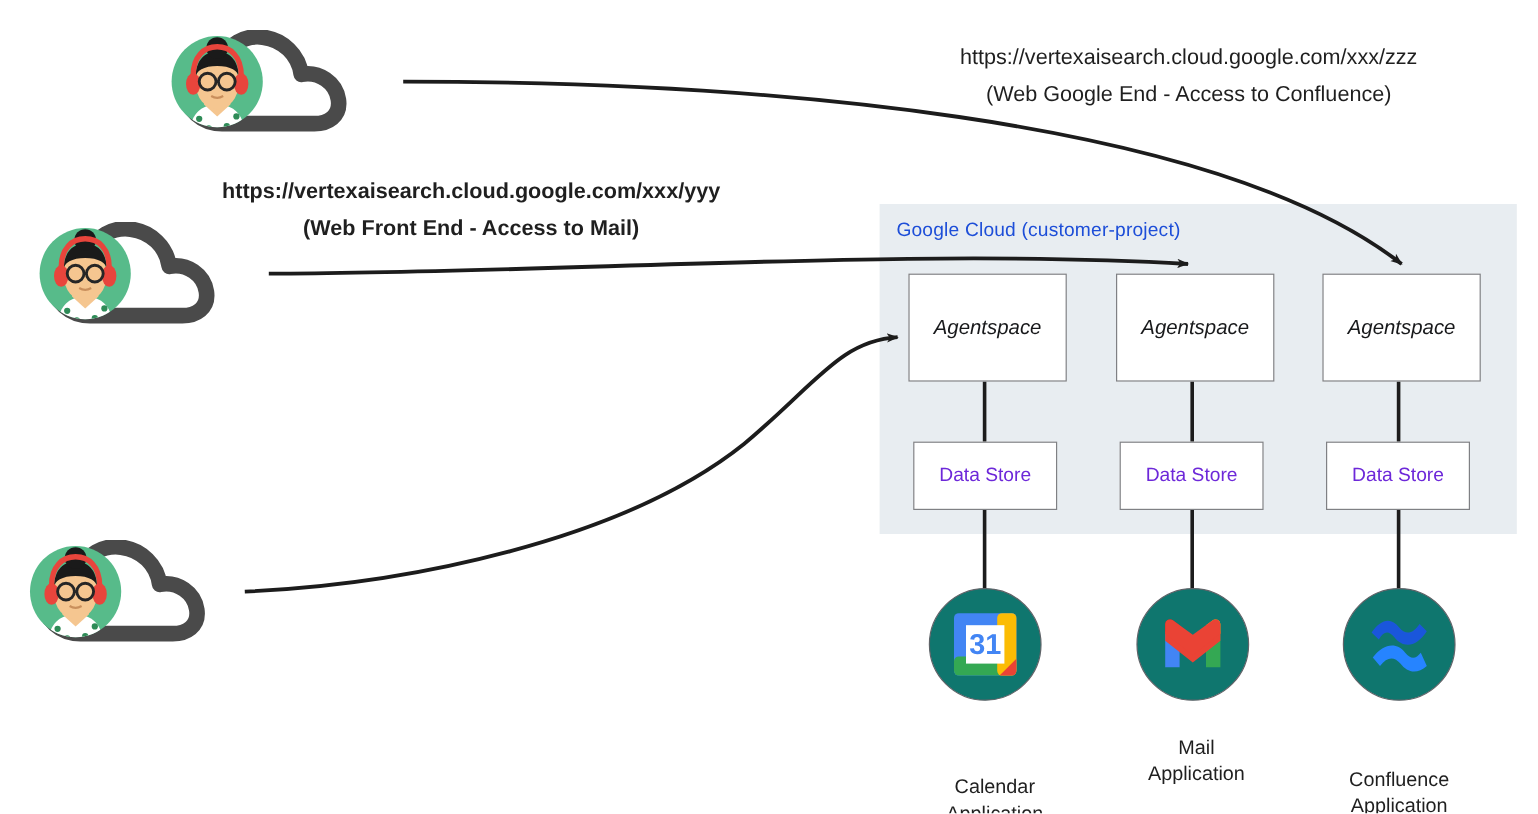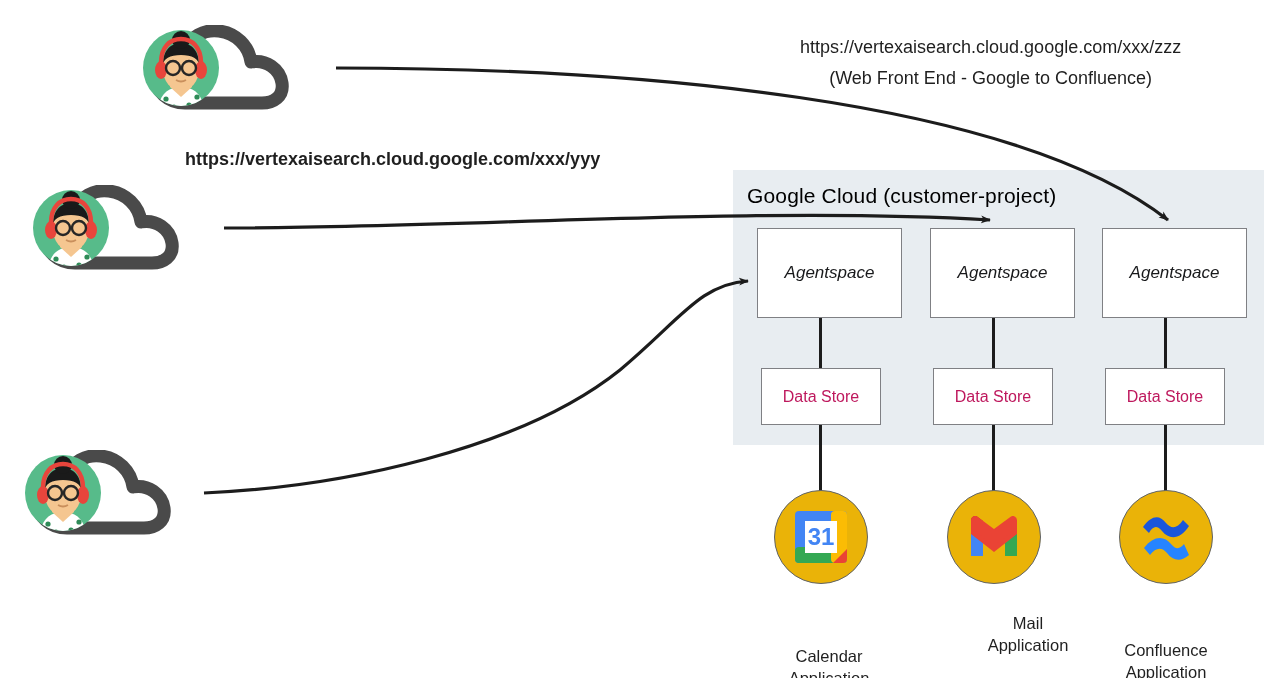--- a/index.html
+++ b/index.html
@@ -224,7 +224,7 @@
 
   <div class="url-label" style="left:800px; top:32px;">
     <span>https://vertexaisearch.cloud.google.com/xxx/zzz</span>
-    <span class="sub">(Web Front End - Google to Confluence)</span>
+    <span class="sub">(Web Google End - Access to Confluence)</span>
   </div>
   <div class="url-label" style="left:185px; top:144px;font-weight:bold;">
     <span>https://vertexaisearch.cloud.google.com/xxx/yyy</span>

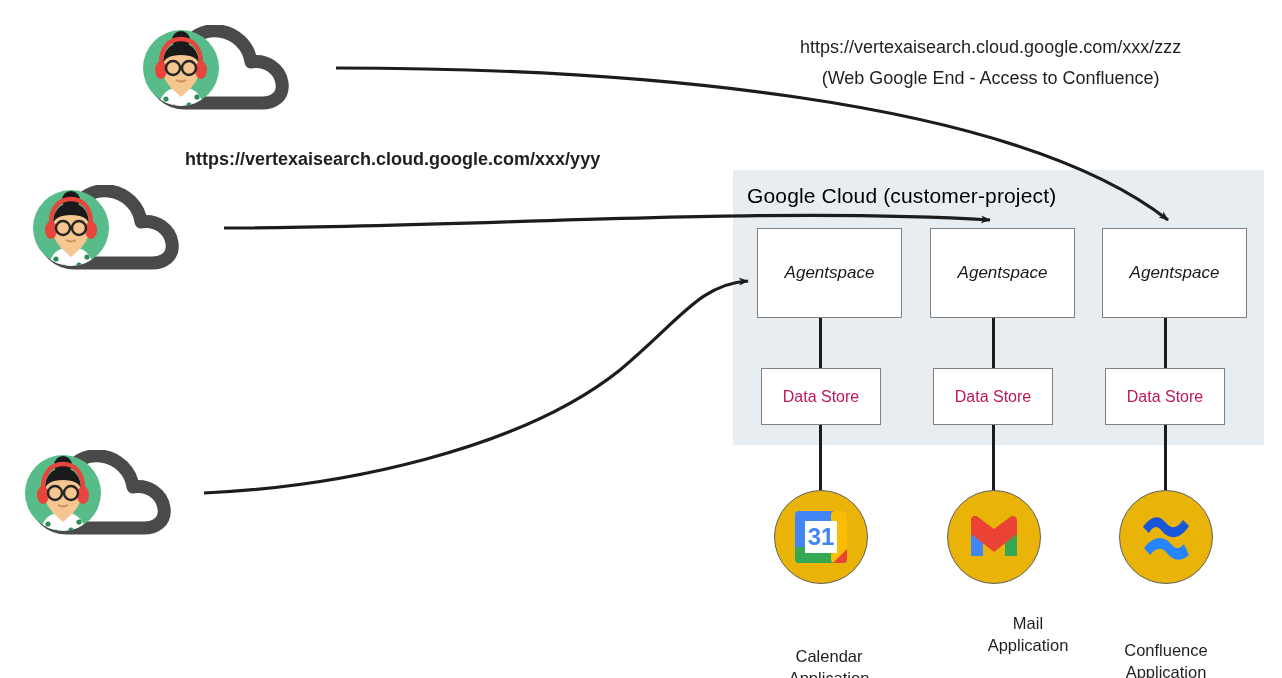--- a/index.html
+++ b/index.html
@@ -228,6 +228,7 @@
   </div>
   <div class="url-label" style="left:185px; top:144px;font-weight:bold;">
     <span>https://vertexaisearch.cloud.google.com/xxx/yyy</span>
+    <span class="sub">(Web Front End - Access to Mail)</span>
   </div>
 
   <div class="user-cloud" style="left:140px; top:25px;">

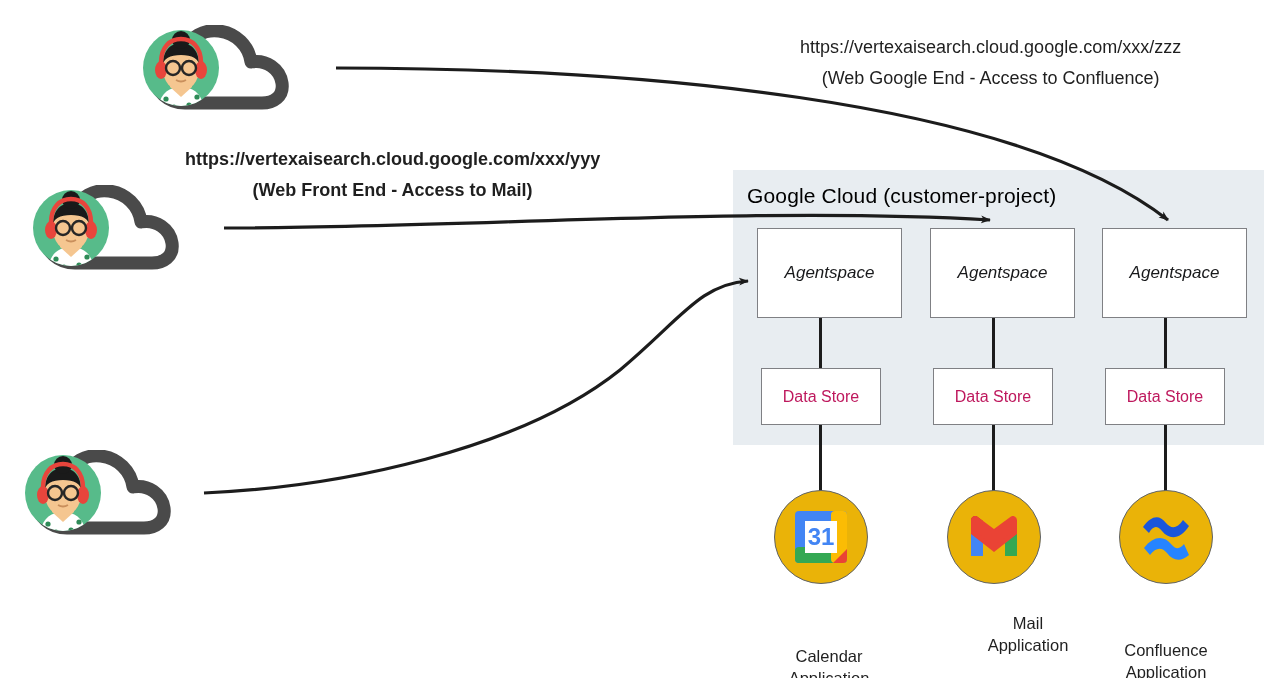--- a/index.html
+++ b/index.html
@@ -32,8 +32,8 @@
     position: absolute;
     left: 747px;
     top: 184px;
-    font-size: 21px;
-    color: #000000;
+    font-size: 16px;
+    color: #1d4ed8;
     letter-spacing: 0.15px;
     white-space: nowrap;
   }

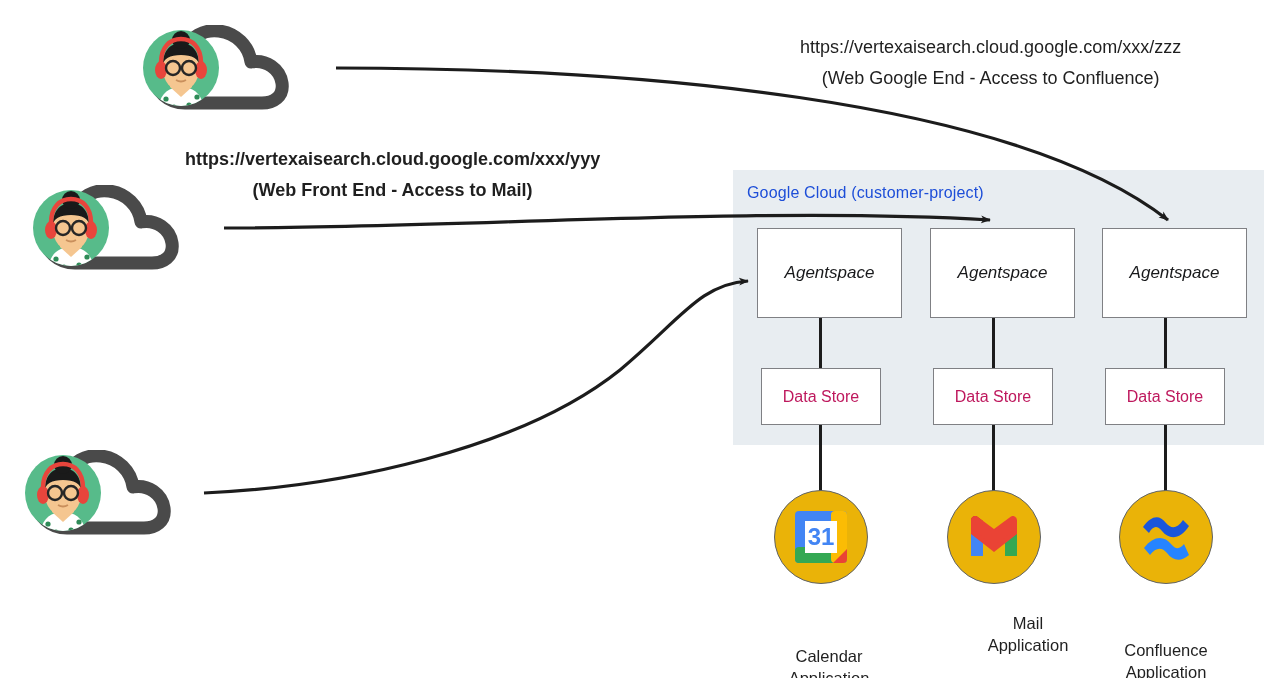--- a/index.html
+++ b/index.html
@@ -49,7 +49,7 @@
     text-align: center;
   }
   .agentspace-box {
-    width: 145px;
+    width: 132px;
     height: 90px;
     top: 228px;
   }

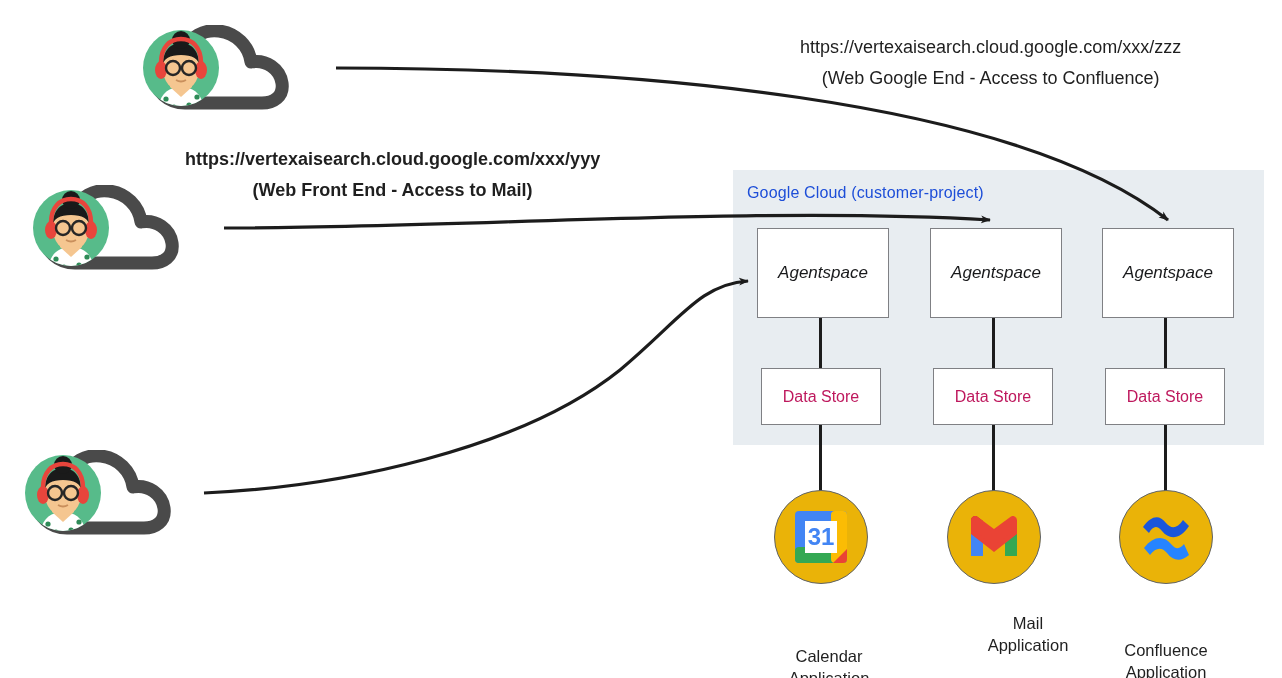--- a/index.html
+++ b/index.html
@@ -65,7 +65,7 @@
   }
   .datastore-box .node-label {
     font-size: 16px;
-    color: #be185d;
+    color: #6d28d9;
   }
   
   .vline {

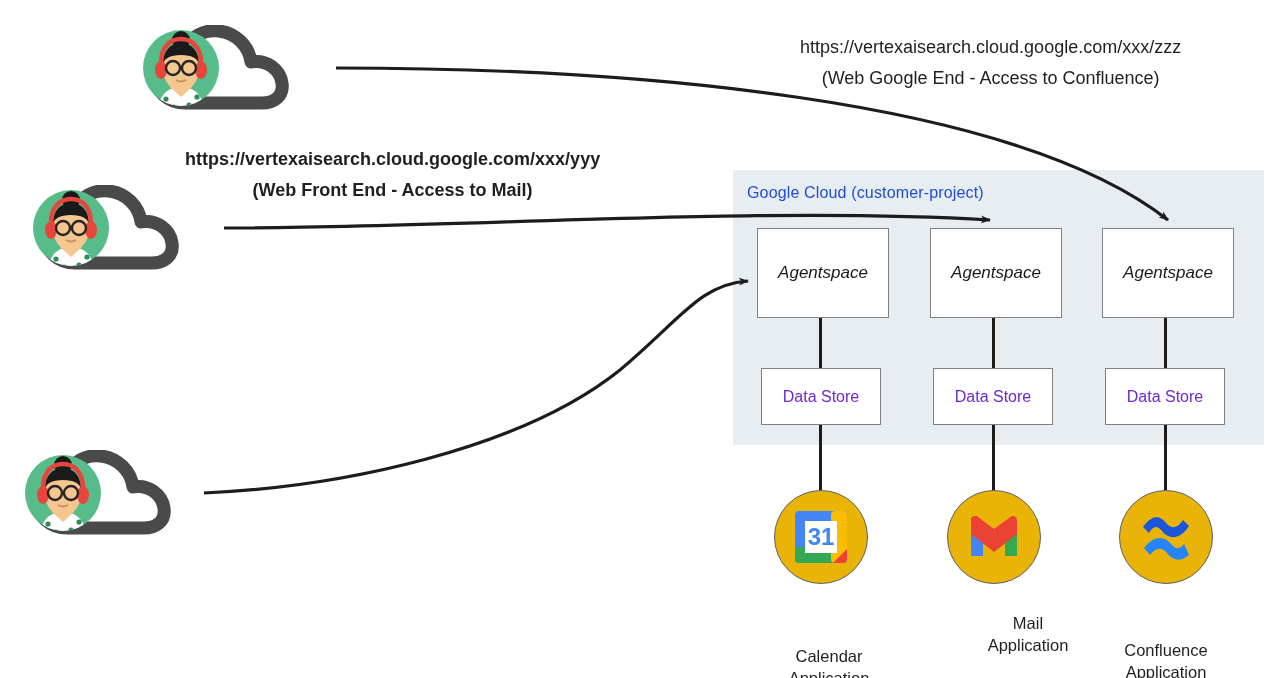--- a/index.html
+++ b/index.html
@@ -79,7 +79,7 @@
     width: 94px;
     height: 94px;
     border-radius: 50%;
-    background: #eab308;
+    background: #0f766e;
     border: 1.4px solid #5f6368;
     box-sizing: border-box;
     display: flex;

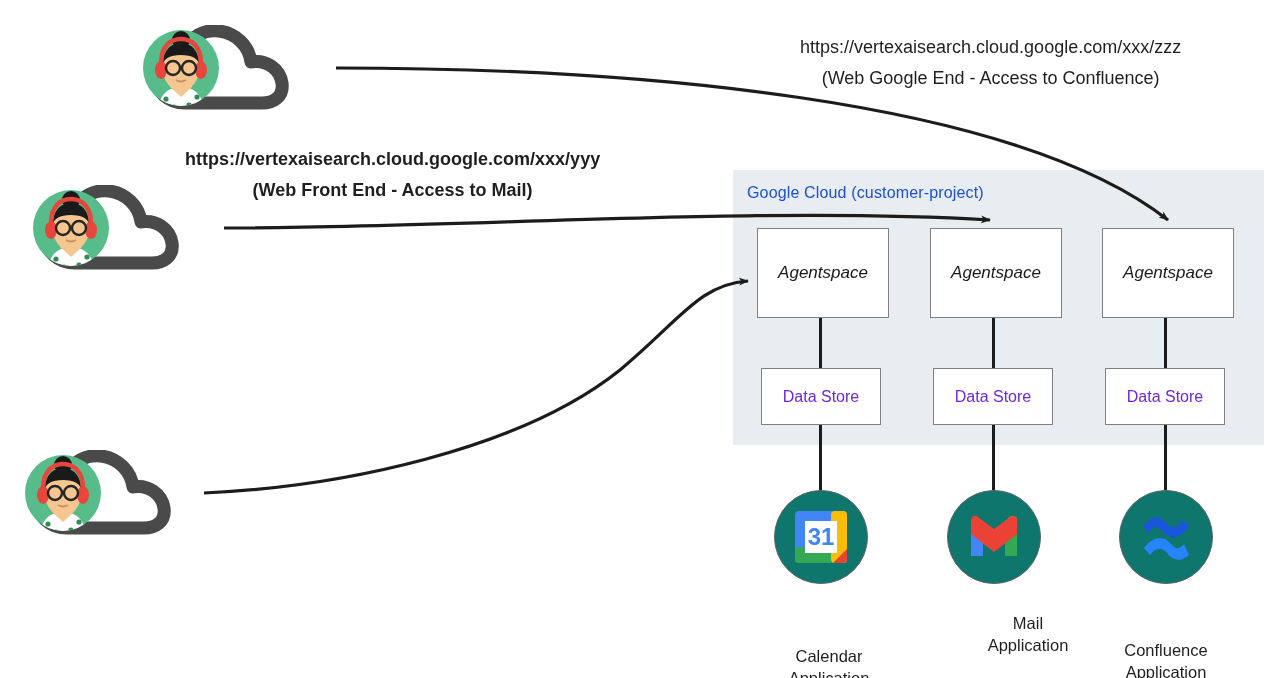--- a/index.html
+++ b/index.html
@@ -182,7 +182,7 @@
       <path d="M4 4 a4 4 0 0 1 6.4 -3.2 L27 13 L43.6 0.8 A4 4 0 0 1 50 4 L50 12 L27 30 L4 12 Z" fill="#ea4335"></path>
     </svg>
   </div>
-  <div class="app-caption" style="left:943px; top:612px;">
+  <div class="app-caption" style="left:912px; top:612px;">
     <span>Mail</span><br>
     <span>Application</span>
   </div>

